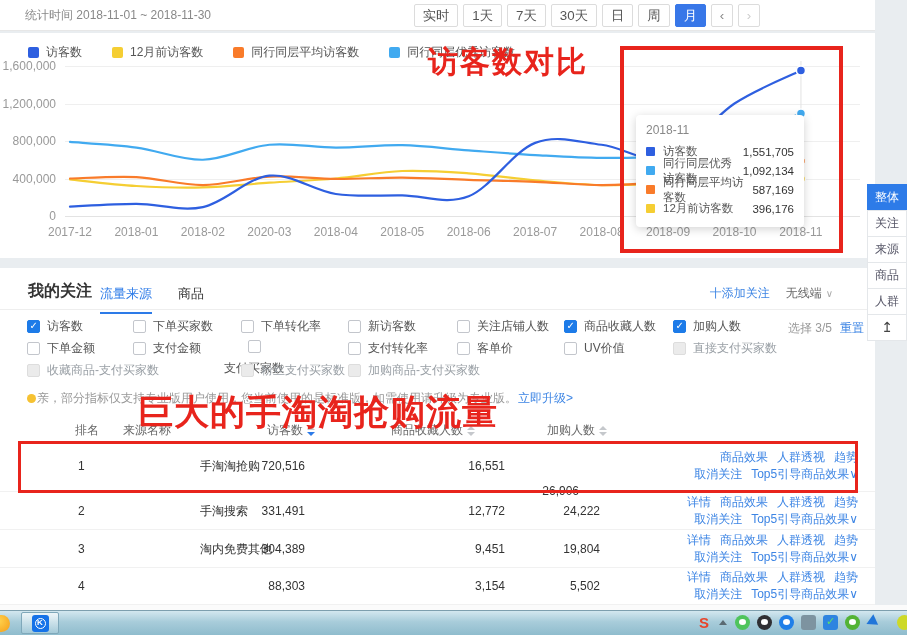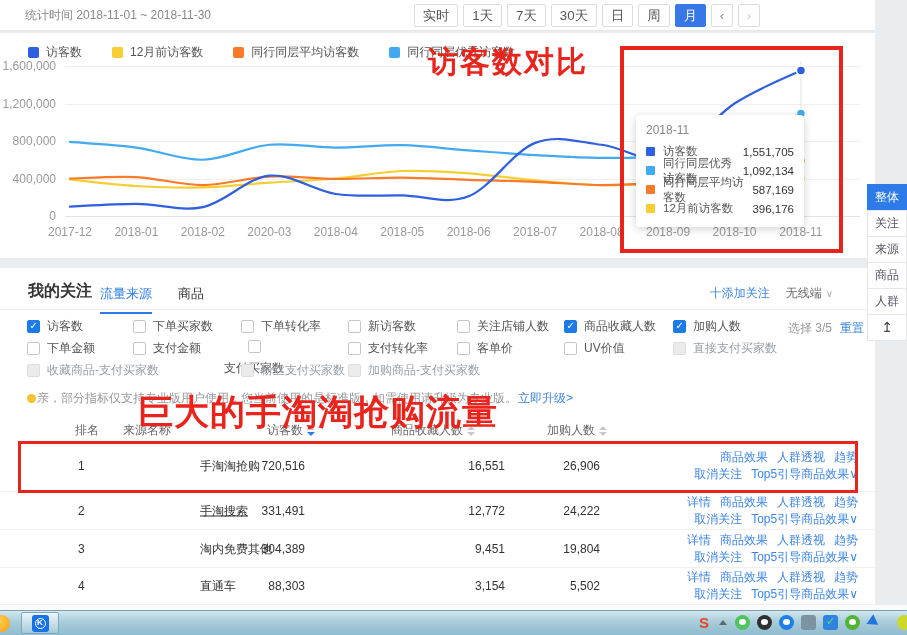--- a/index.html
+++ b/index.html
@@ -315,7 +315,7 @@
         <div class="tcell" style="left: 200px; width: 170px;">手淘淘抢购</div>
         <div class="tcell num" style="left: 180px; width: 125px;">720,516</div>
         <div class="tcell num" style="left: 380px; width: 125px;">16,551</div>
-        <div class="tcell num" style="left: 475px; width: 125px;">26,906</div>
+        <div class="tcell num" style="left: 454px; width: 125px; margin-top: 25px;">26,906</div>
         <div class="ops">
           <div><a>商品效果</a><a>人群透视</a><a>趋势</a></div>
           <div><a>取消关注</a><a>Top5引导商品效果∨</a></div>

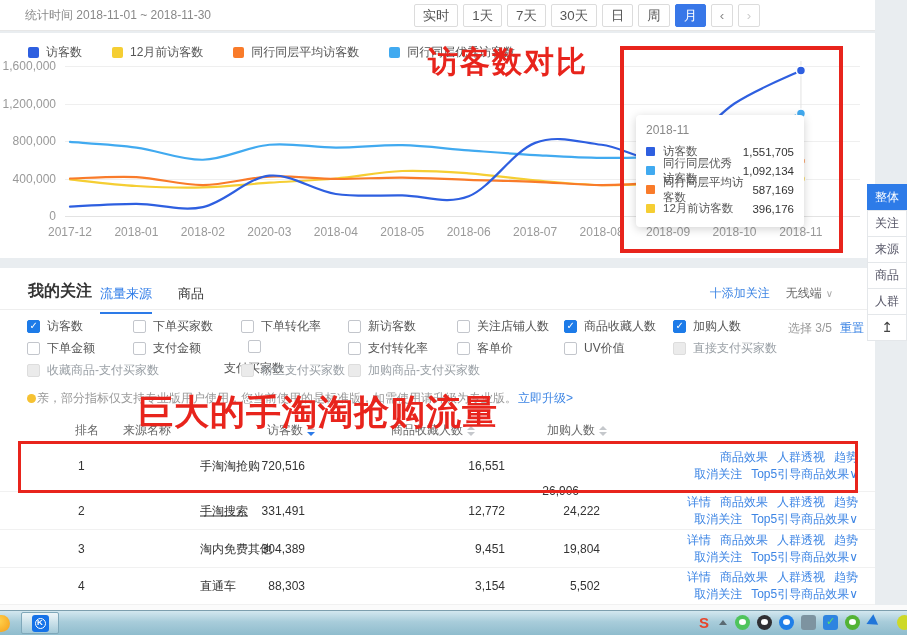--- a/index.html
+++ b/index.html
@@ -323,7 +323,7 @@
       </div>
       <div class="trow" style="top: 224px; height: 38px;">
         <div class="tcell" style="left: 78px; width: 30px;">2</div>
-        <div class="tcell" style="left: 200px; width: 170px; text-decoration: underline;">手淘搜索</div>
+        <div class="tcell" style="left: 200px; width: 170px;">手淘搜索</div>
         <div class="tcell num" style="left: 180px; width: 125px;">331,491</div>
         <div class="tcell num" style="left: 380px; width: 125px;">12,772</div>
         <div class="tcell num" style="left: 475px; width: 125px;">24,222</div>

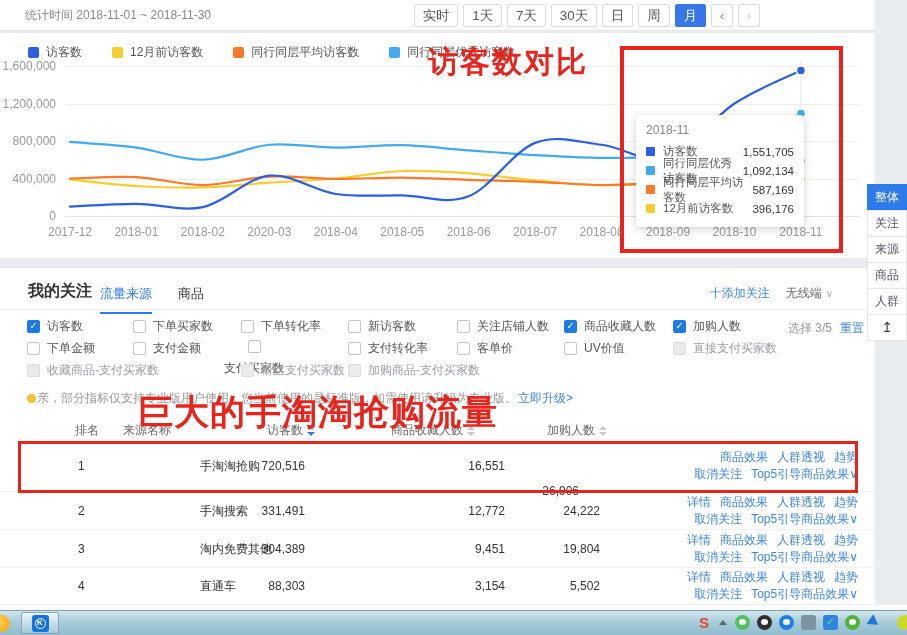--- a/index.html
+++ b/index.html
@@ -345,7 +345,6 @@
       </div>
       <div class="trow" style="top: 300px; height: 37px;">
         <div class="tcell" style="left: 78px; width: 30px;">4</div>
-        <div class="tcell" style="left: 200px; width: 170px;">直通车</div>
         <div class="tcell num" style="left: 180px; width: 125px;">88,303</div>
         <div class="tcell num" style="left: 380px; width: 125px;">3,154</div>
         <div class="tcell num" style="left: 475px; width: 125px; text-align: right;">5,502</div>

